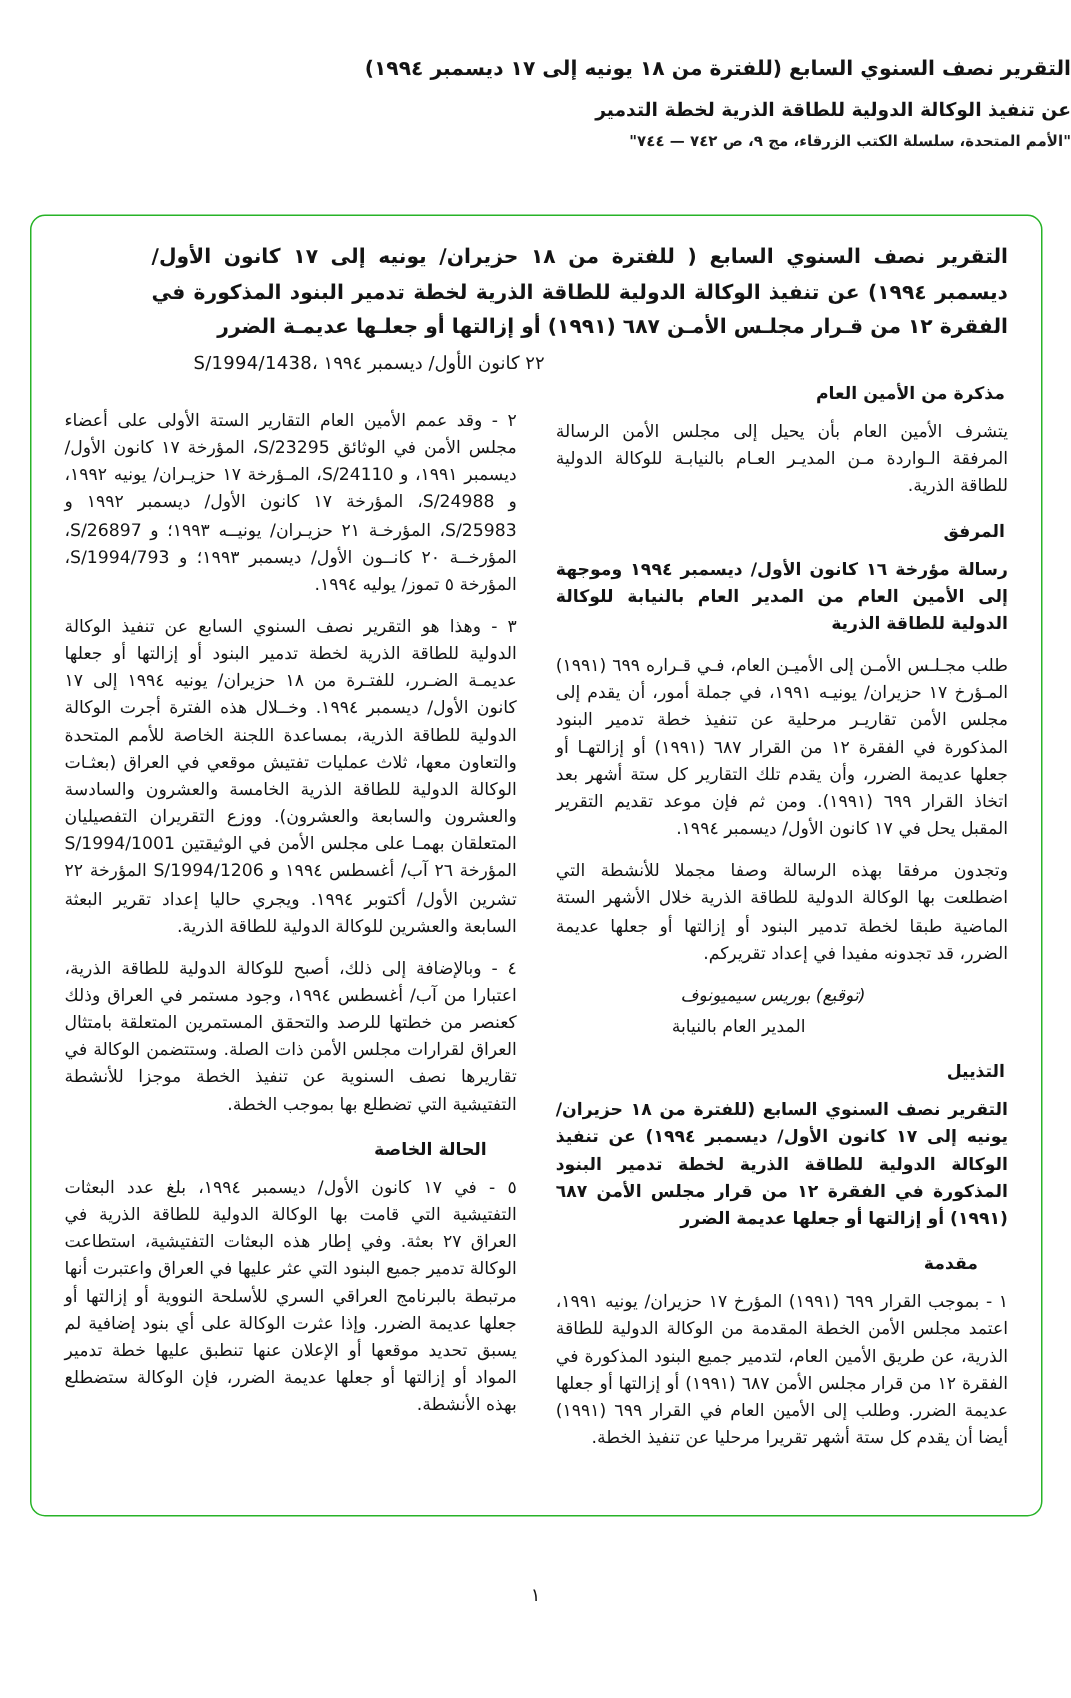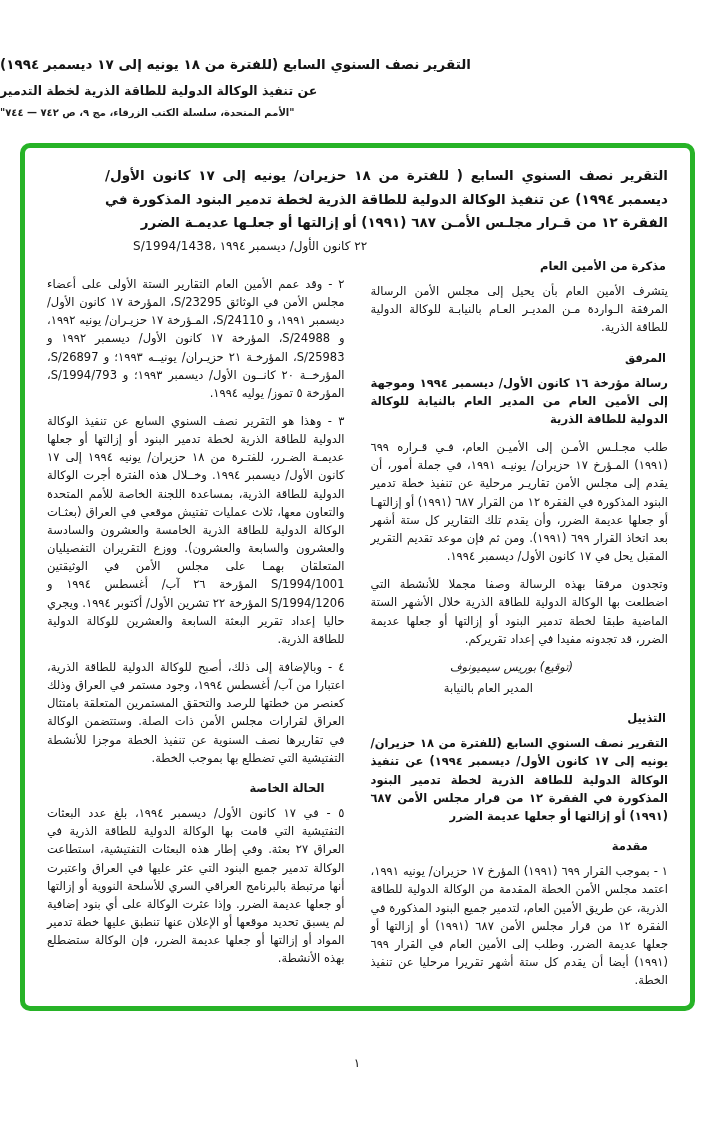--- a/index.html
+++ b/index.html
@@ -13,7 +13,7 @@
   }
 
   
-  .page-header { direction:rtl; text-align:left; padding-top:56px; }
+  .page-header { direction:rtl; text-align:right; padding-top:38px; }
   .hdr-line1 { font-weight:700; font-size:13.5px; letter-spacing:0.2px; }
   .hdr-line2 { font-weight:700; font-size:12.5px; margin-top:11px; }
   .hdr-source { font-weight:700; font-size:10px; margin-top:9px; color:#1c1c1c; }

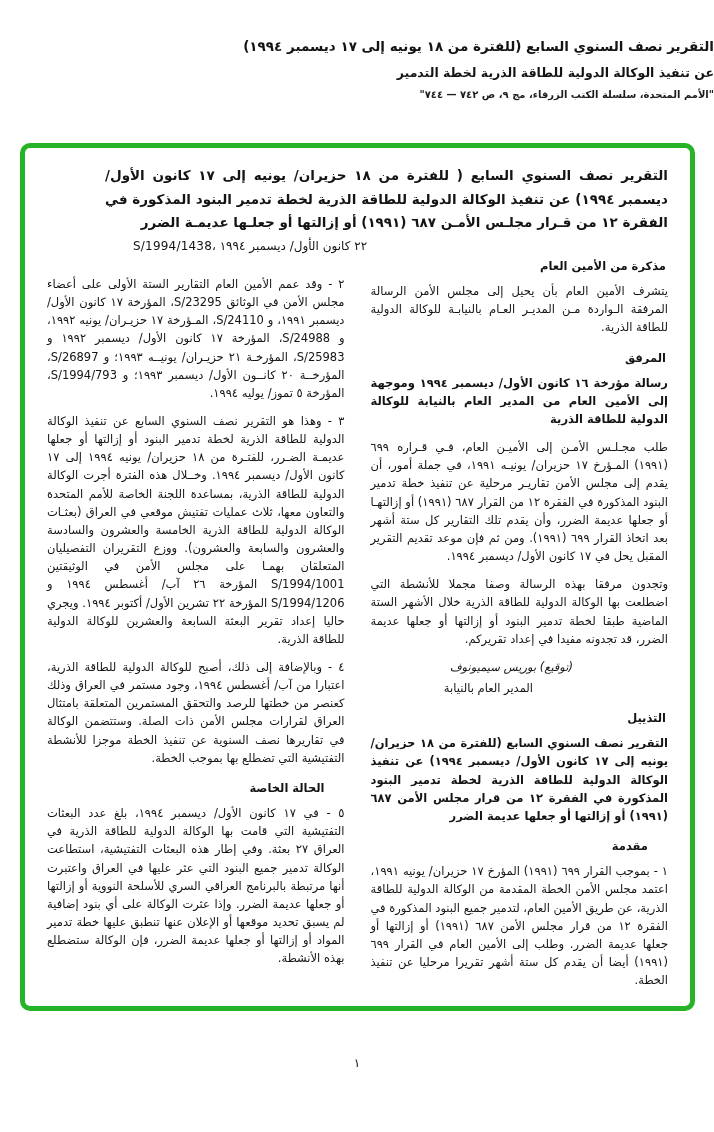--- a/index.html
+++ b/index.html
@@ -22,7 +22,7 @@
   .green-frame {
     position:absolute; left:20px; top:143px;
     width:675px; height:868px;
-    border:5px solid #b91c1c;
+    border:1px solid #b91c1c;
     border-radius:10px;
     padding:16px 22px 14px 22px;
     direction:rtl;

